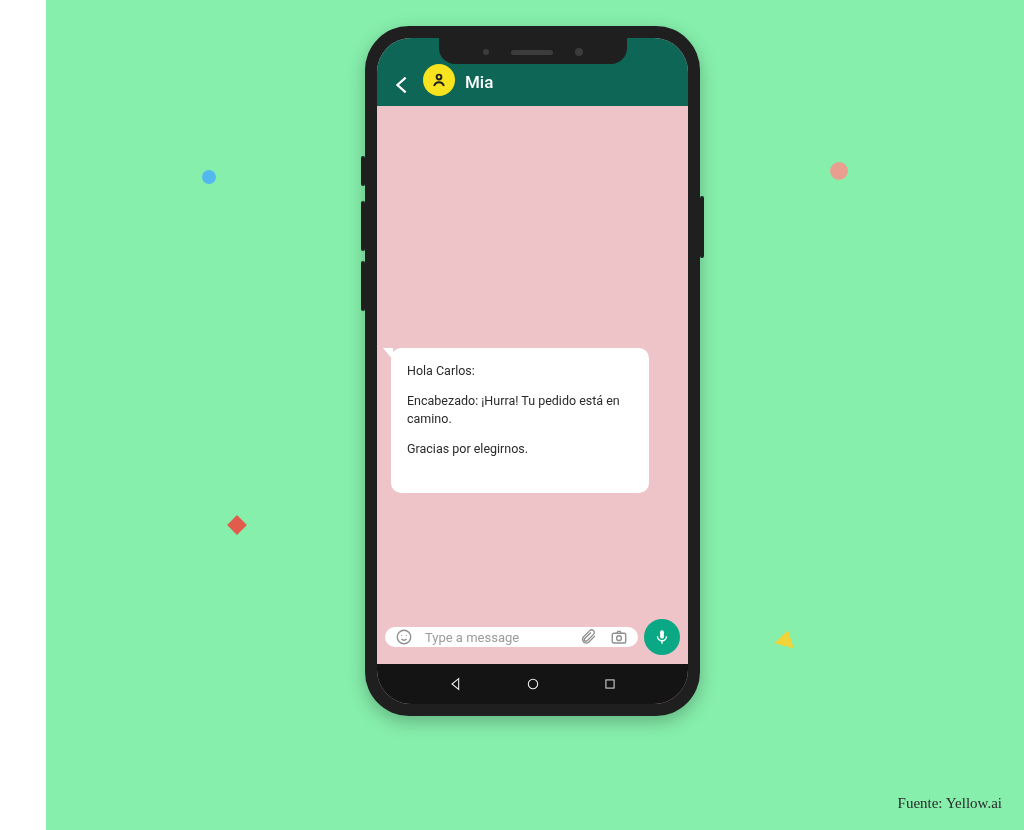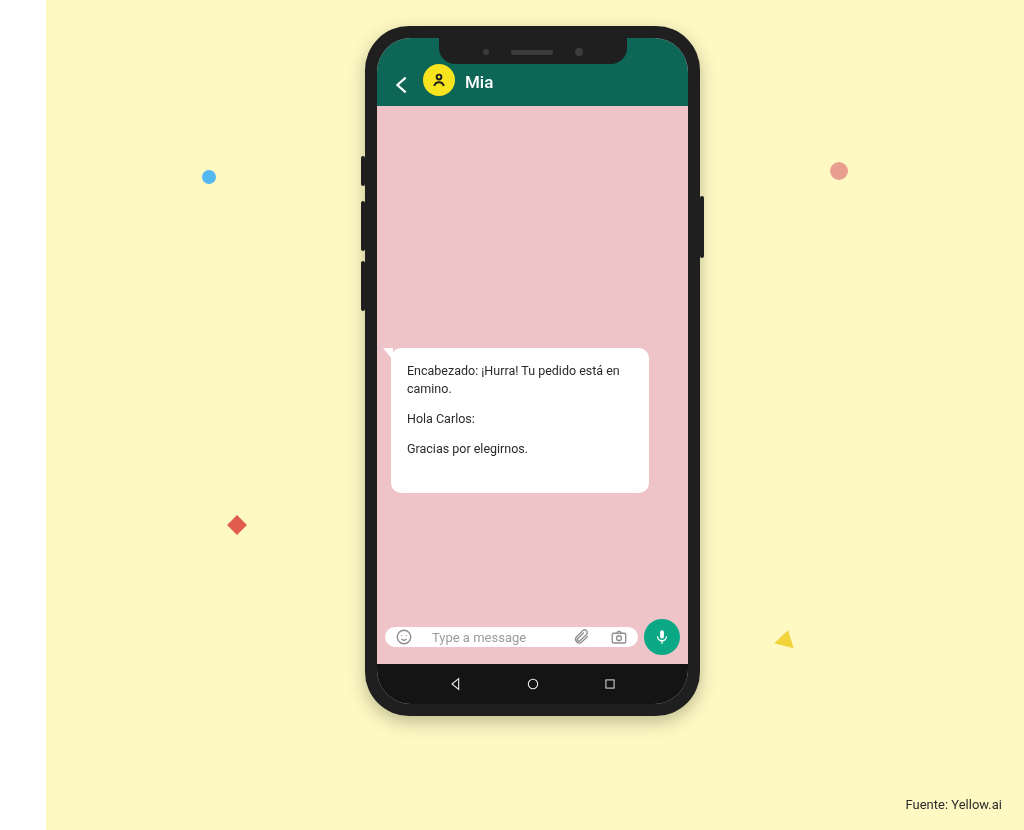--- a/index.html
+++ b/index.html
@@ -7,7 +7,7 @@
   .canvas {
     width: 1024px;
     height: 830px;
-    background: #fef9c3;
+    background: #86efac;
     position: relative;
   }
   .left-band {

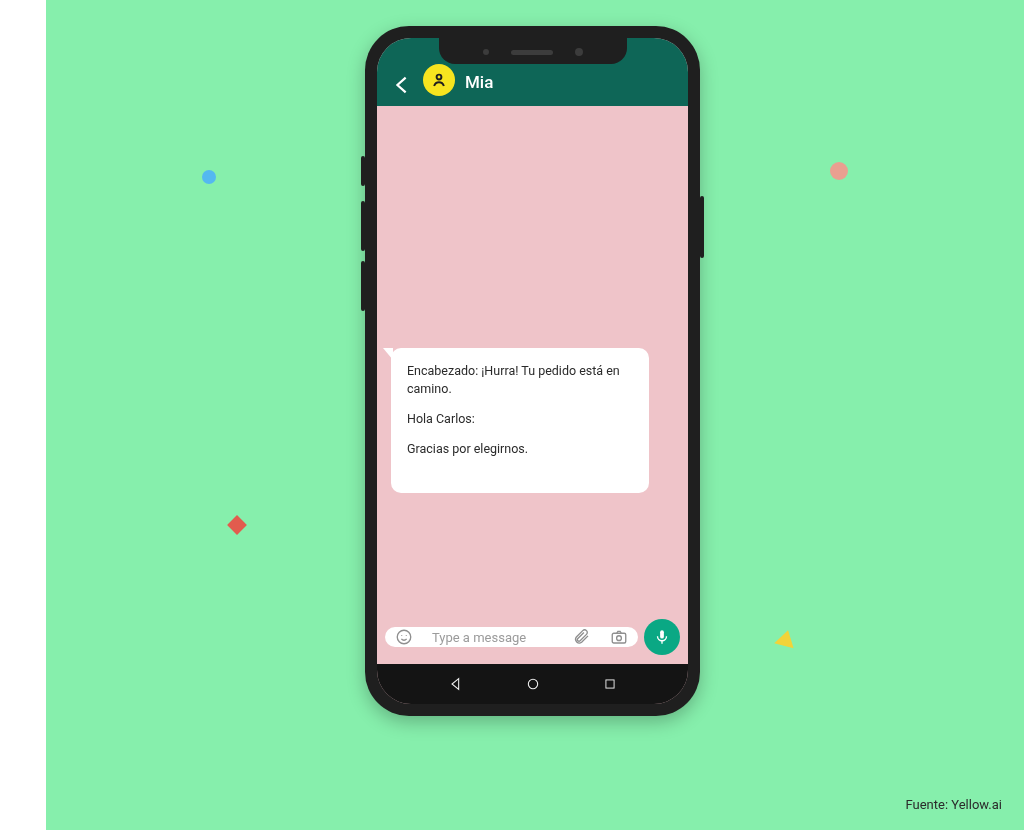--- a/index.html
+++ b/index.html
@@ -244,8 +244,8 @@
 
       <div class="chat-body">
         <div class="bubble">
+          <p>Hola Carlos:</p>
           <p>Encabezado: ¡Hurra! Tu pedido está en camino.</p>
-          <p>Hola Carlos:</p>
           <p>Gracias por elegirnos.</p>
         </div>
       </div>

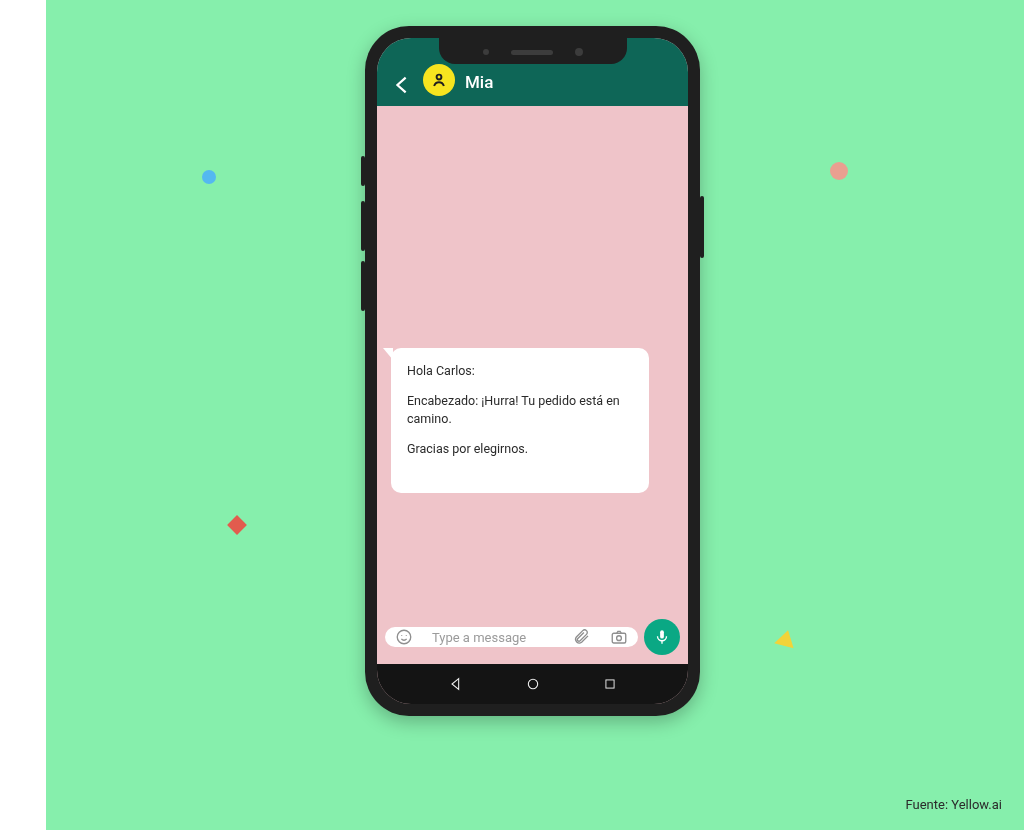--- a/index.html
+++ b/index.html
@@ -158,7 +158,7 @@
     display: flex;
     align-items: center;
     padding: 0 10px;
-    gap: 19px;
+    gap: 12px;
   }
   .input-pill .ph {
     flex: 1;

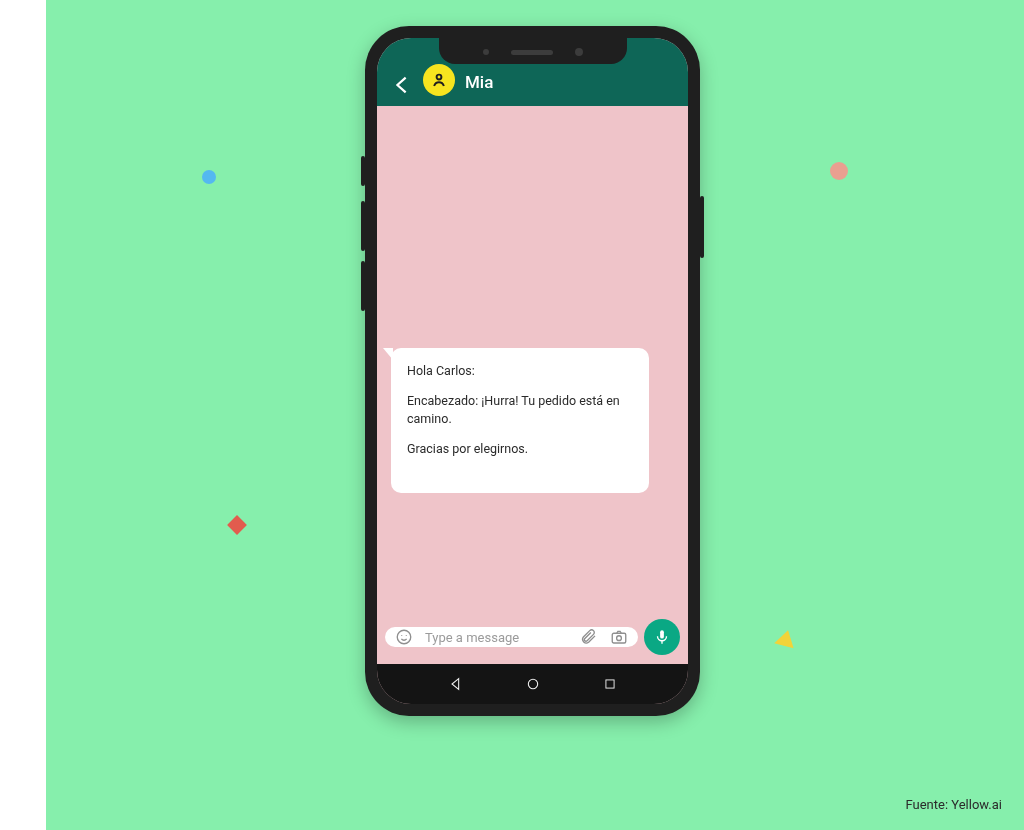--- a/index.html
+++ b/index.html
@@ -199,8 +199,9 @@
   .credit {
     position: absolute;
     right: 22px; bottom: 18px;
-    font-size: 13px;
+    font-size: 15px;
     color: #2b2b2b;
+    font-family: Liberation Serif, serif;
   }
 </style>
 </head>

